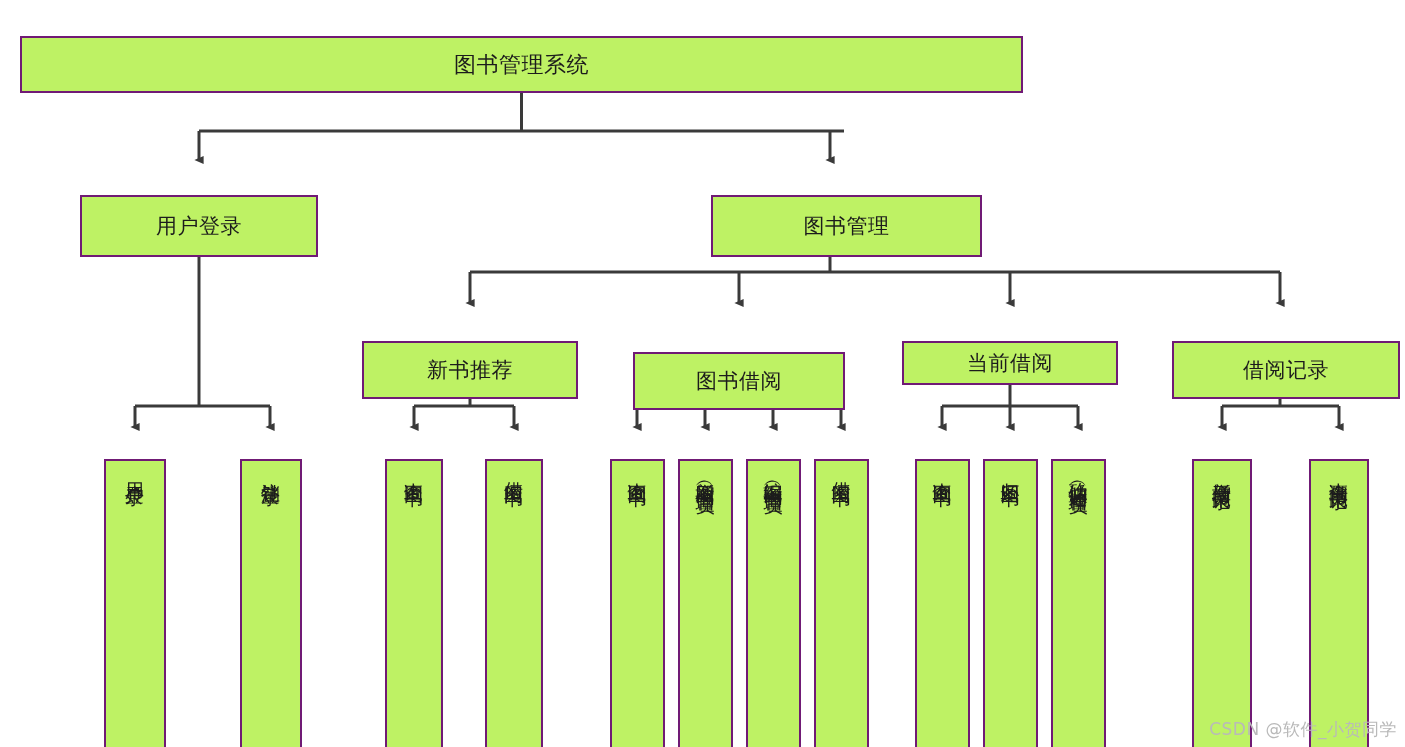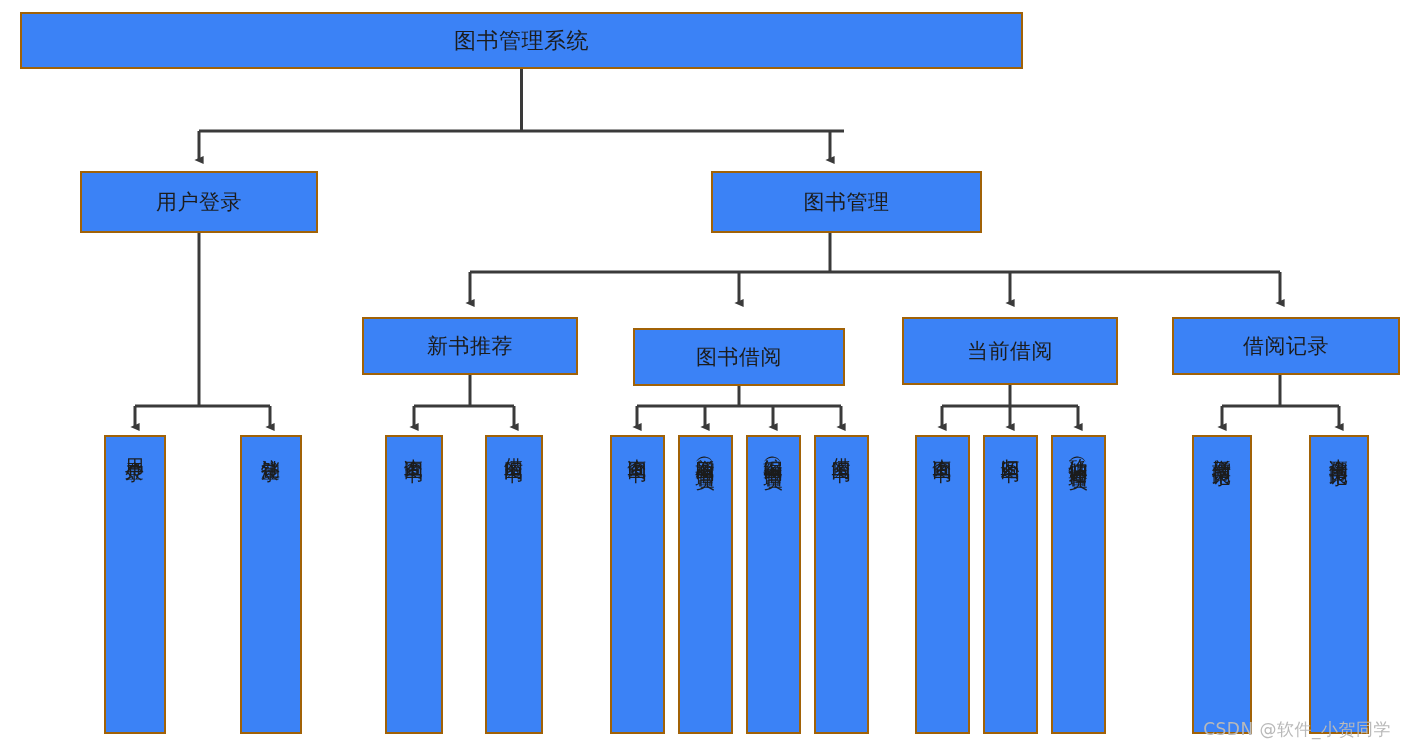--- a/index.html
+++ b/index.html
@@ -28,12 +28,13 @@
   .node {
     position: absolute;
     box-sizing: border-box;
-    background: #3b82f6;
-    border: 2px solid #a16207;
+    background: #bef264;
+    border: 2px solid #701a75;
     display: flex;
     align-items: center;
     justify-content: center;
     overflow: hidden;
+    margin-top: 24px;
   }
   .node .node-label {
     color: #1c1c1c;

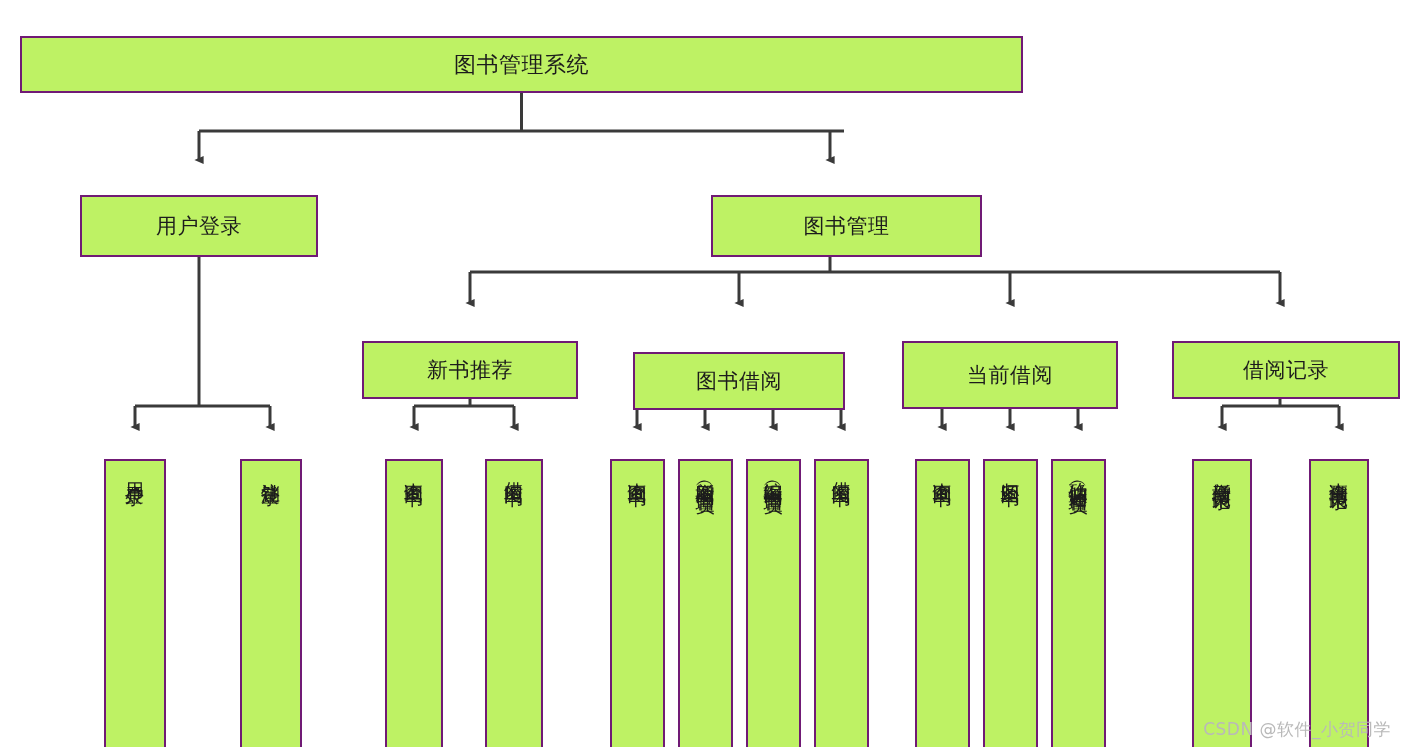--- a/index.html
+++ b/index.html
@@ -150,7 +150,7 @@
   <div class="node horiz" style="left:633px; top:328px; width:212px; height:58px;">
     <span class="node-label">图书借阅</span>
   </div>
-  <div class="node horiz" style="left:902px; top:317px; width:216px; height:68px;">
+  <div class="node horiz" style="left:902px; top:317px; width:216px; height:44px;">
     <span class="node-label">当前借阅</span>
   </div>
   <div class="node horiz" style="left:1172px; top:317px; width:228px; height:58px;">

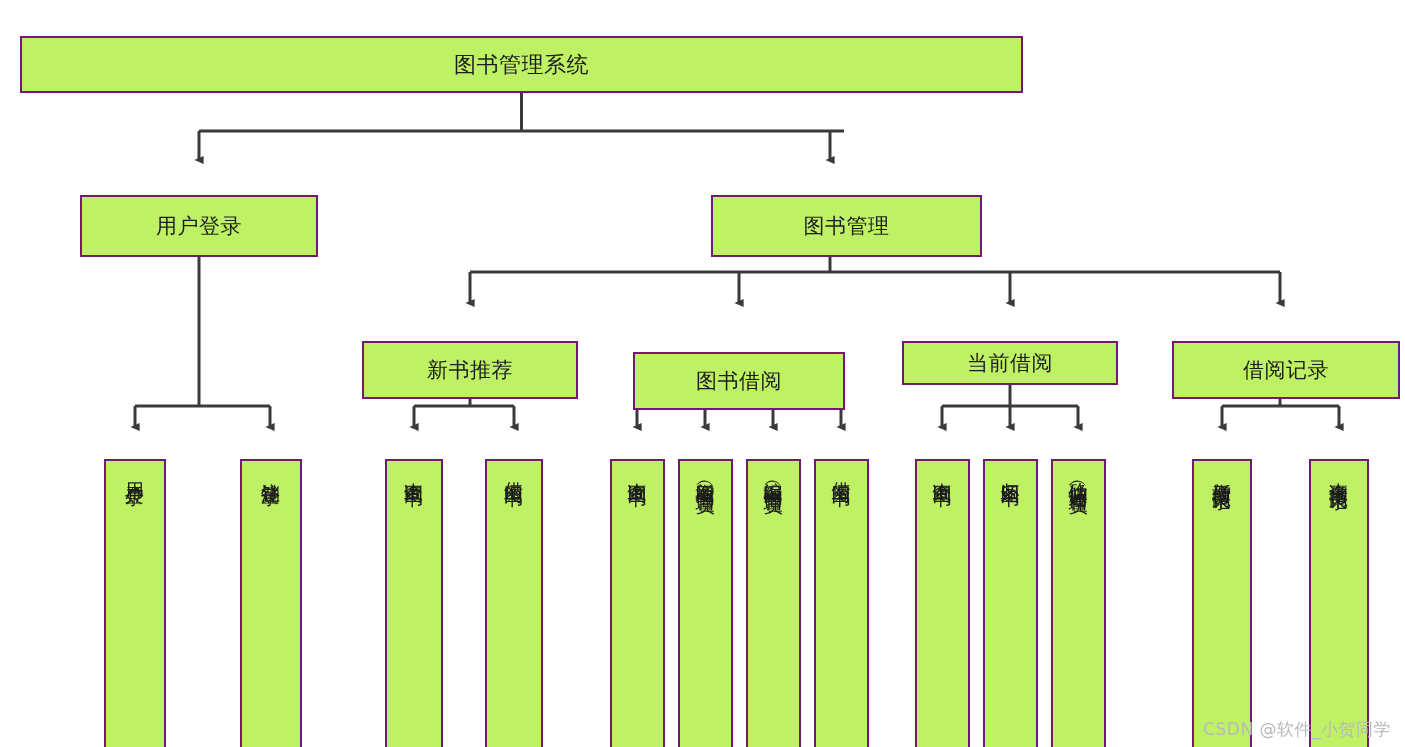--- a/index.html
+++ b/index.html
@@ -66,7 +66,7 @@
   }
   #watermark {
     position: absolute;
-    right: 14px;
+    right: 8px;
     bottom: 6px;
     font-size: 17px;
     color: #b9b9b9;

